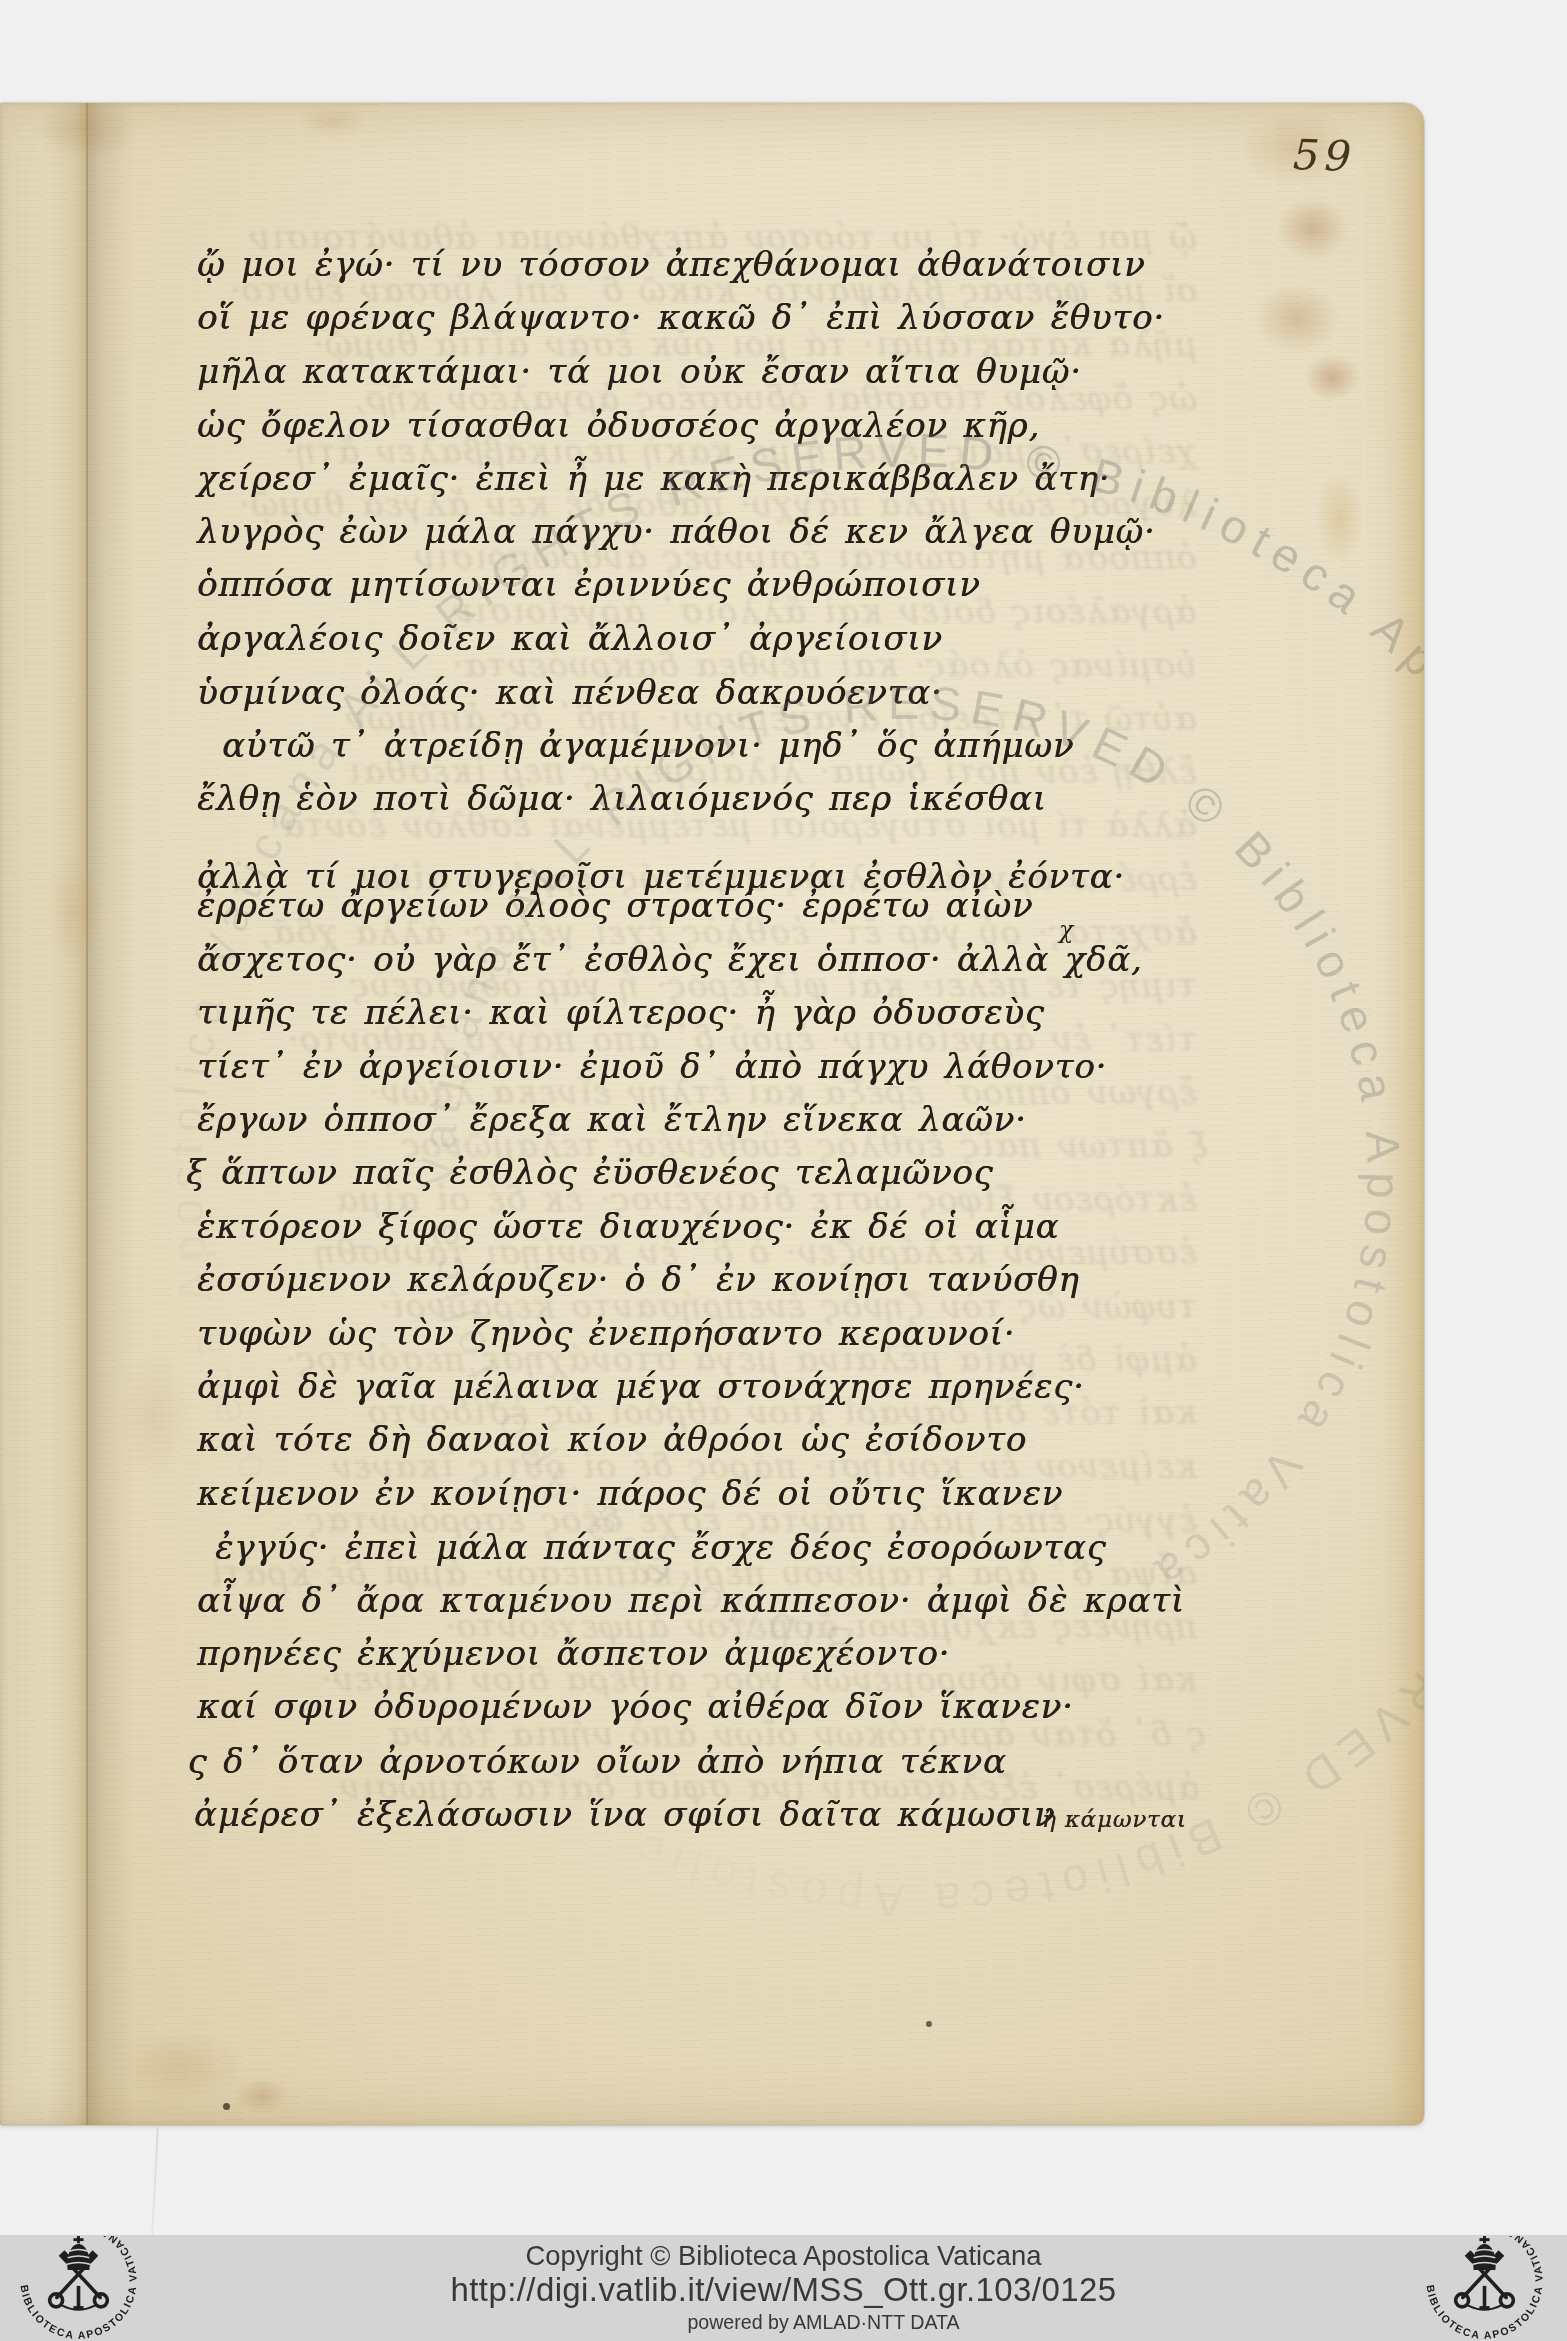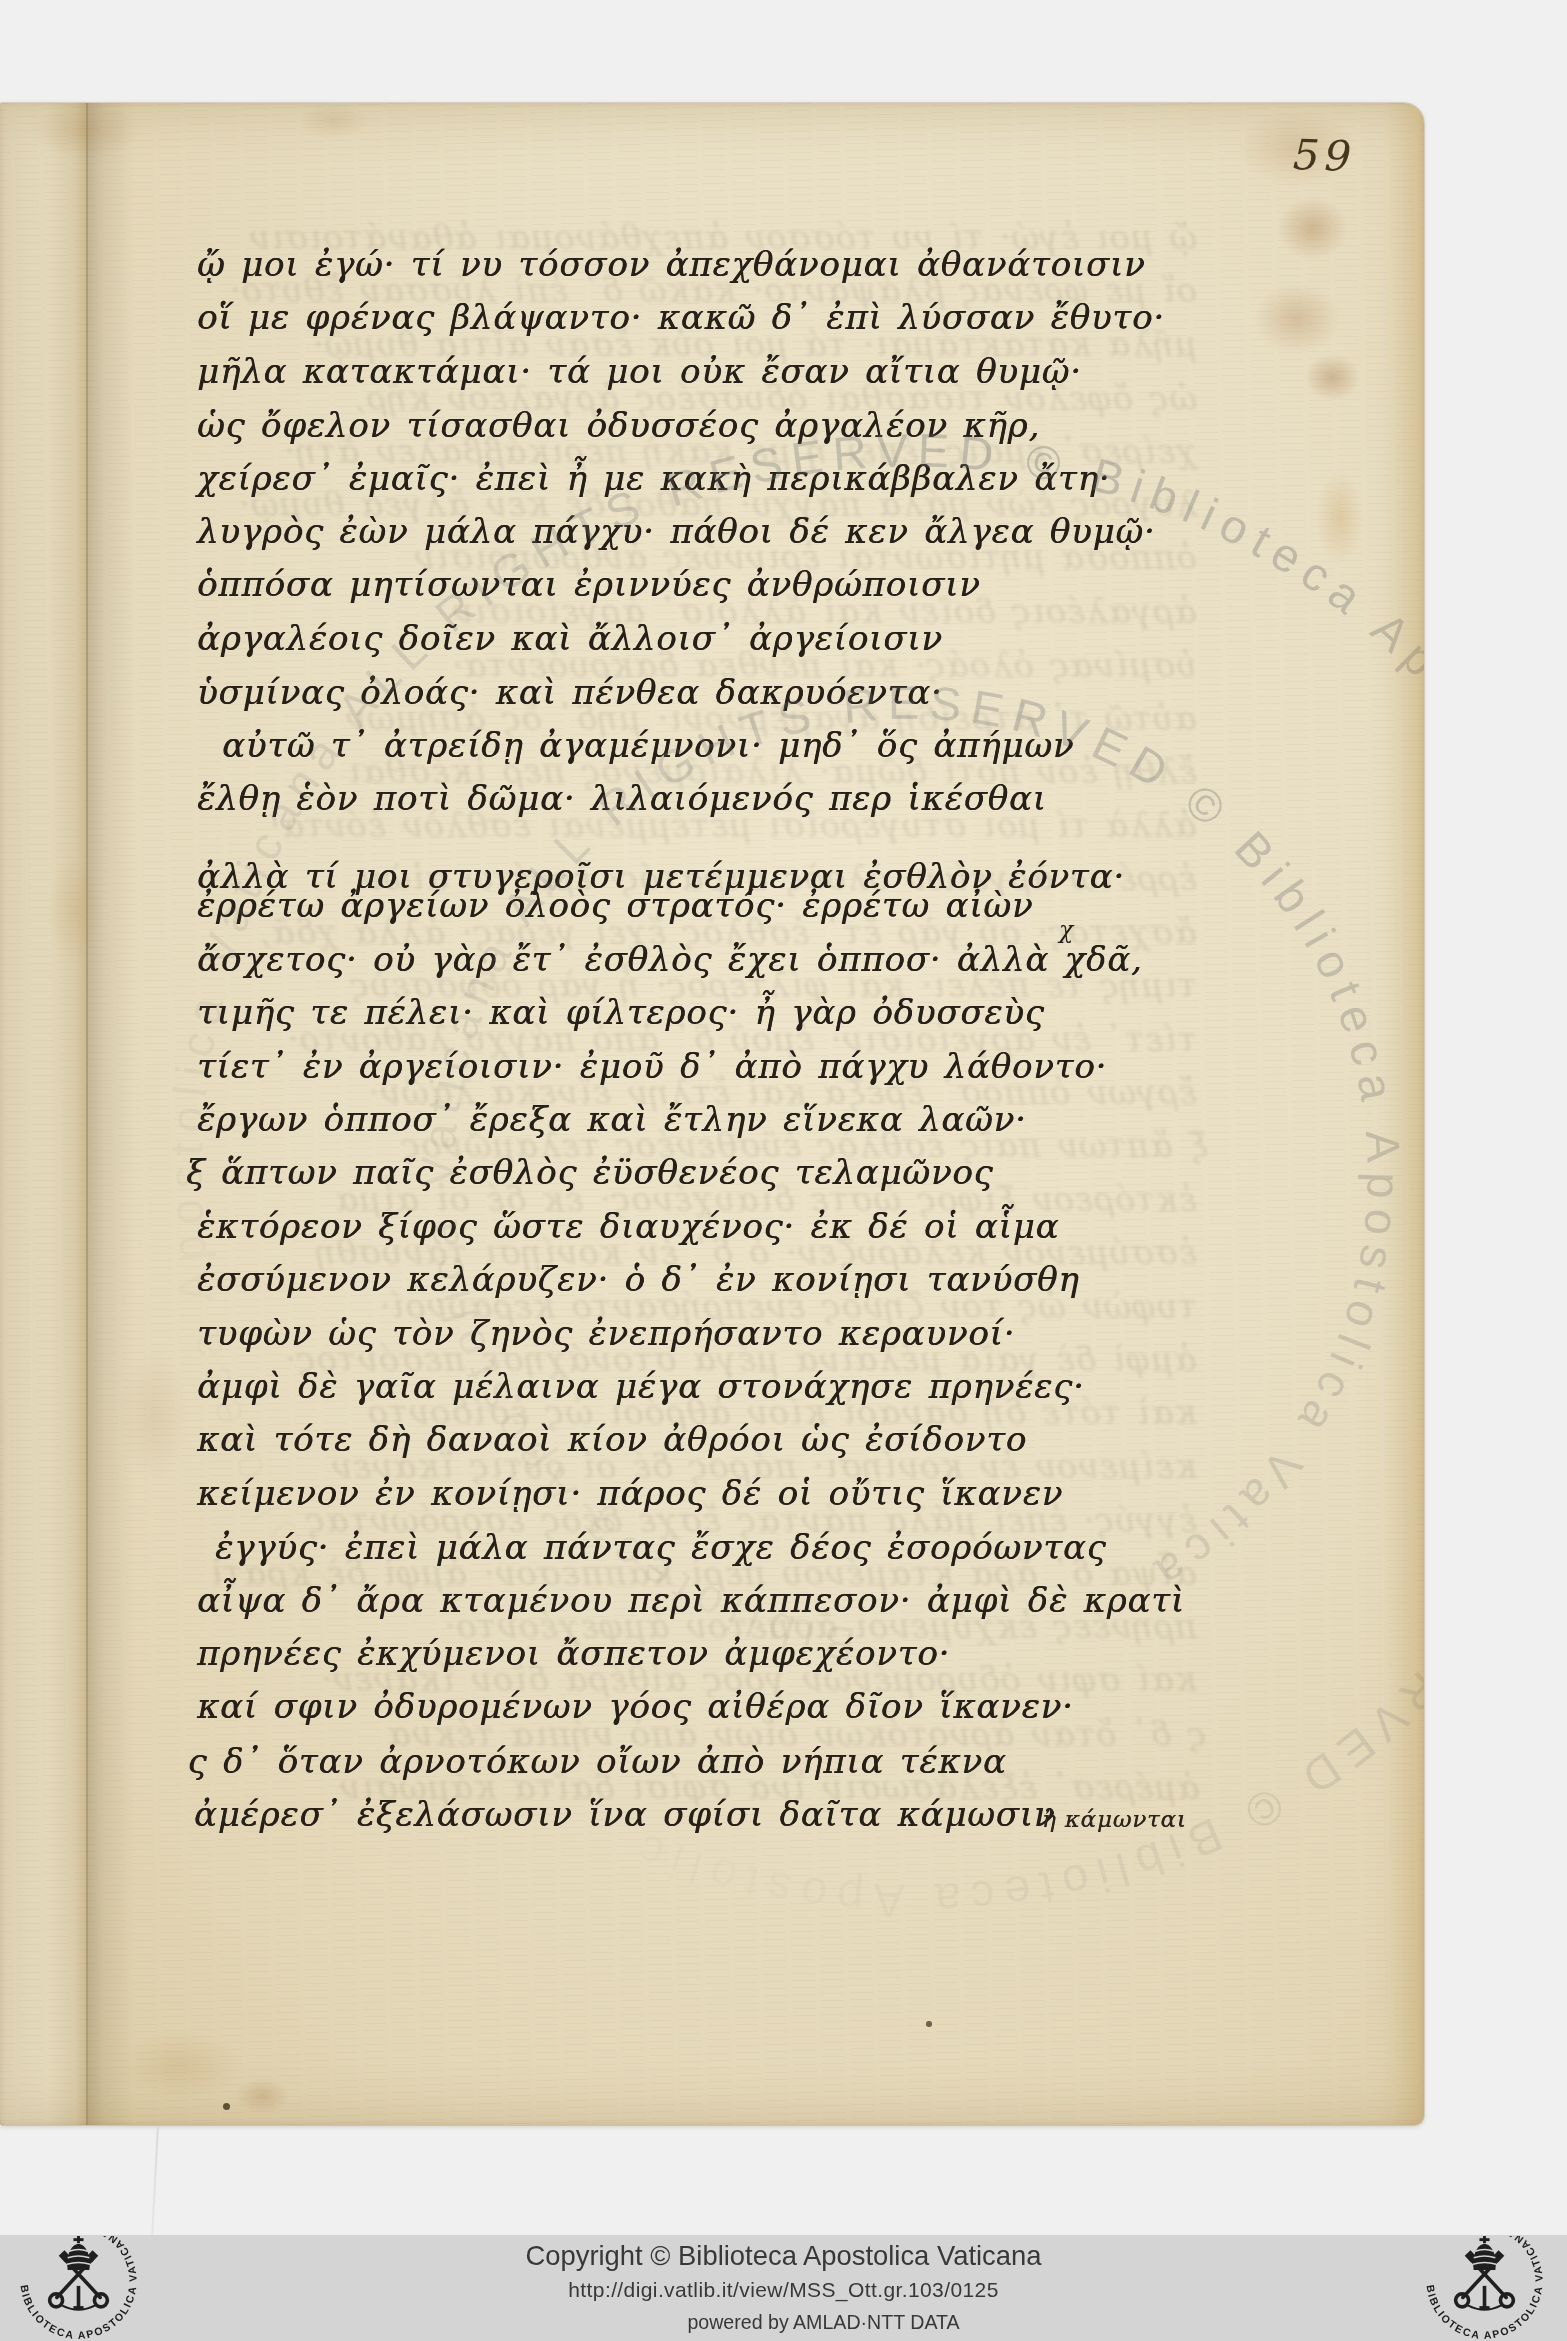--- a/index.html
+++ b/index.html
@@ -59,7 +59,7 @@
     background:#d4d4d4;}
   .footer-center{position:absolute;left:0;top:0;width:100%;text-align:center;color:#383838;}
   .f-line1{position:absolute;width:100%;top:6.3px;font-size:27.4px;line-height:30px;}
-  .f-line2{position:absolute;width:100%;top:41px;font-size:21px;line-height:28px;letter-spacing:0.4px;}
+  .f-line2{position:absolute;width:100%;top:41px;font-size:33px;line-height:28px;letter-spacing:0.4px;}
   .f-line3{position:absolute;width:100%;top:76px;font-size:19.6px;line-height:22px;margin-left:40px;}
   .logo{position:absolute;top:0.8px;width:157px;height:106px;}
   .logo.left{left:0;}

